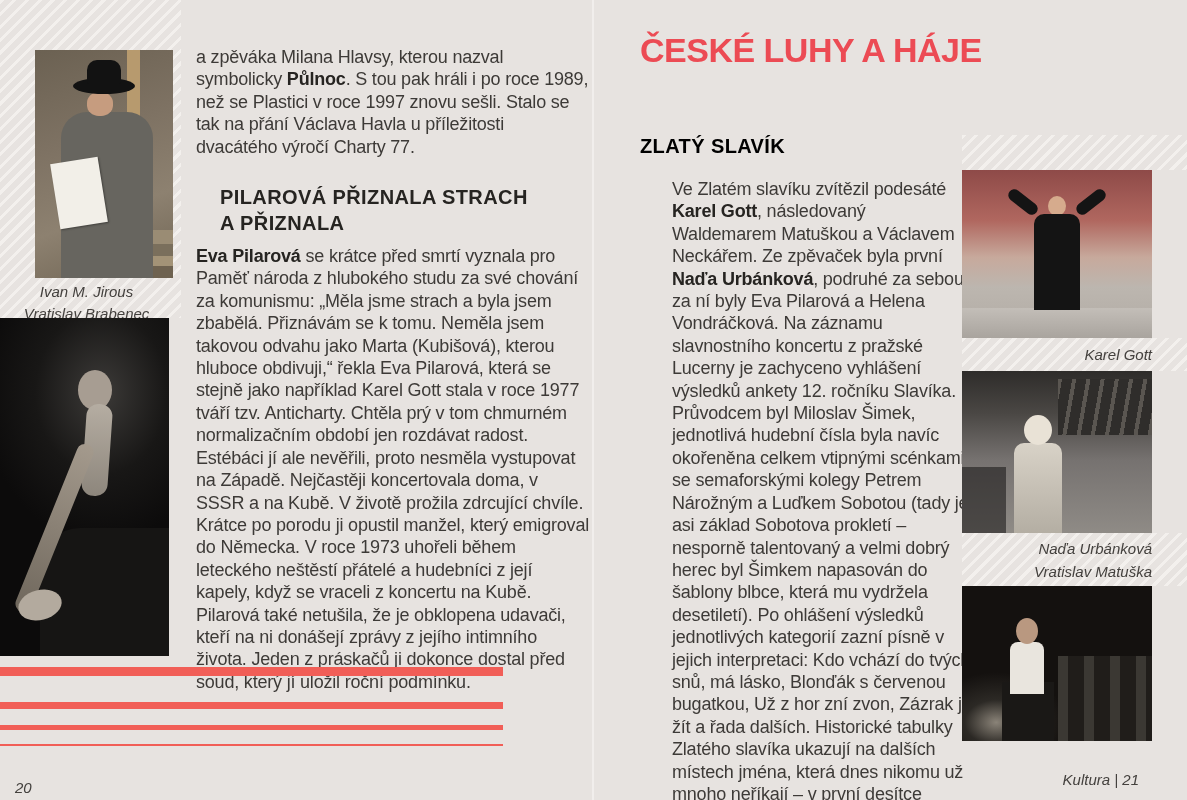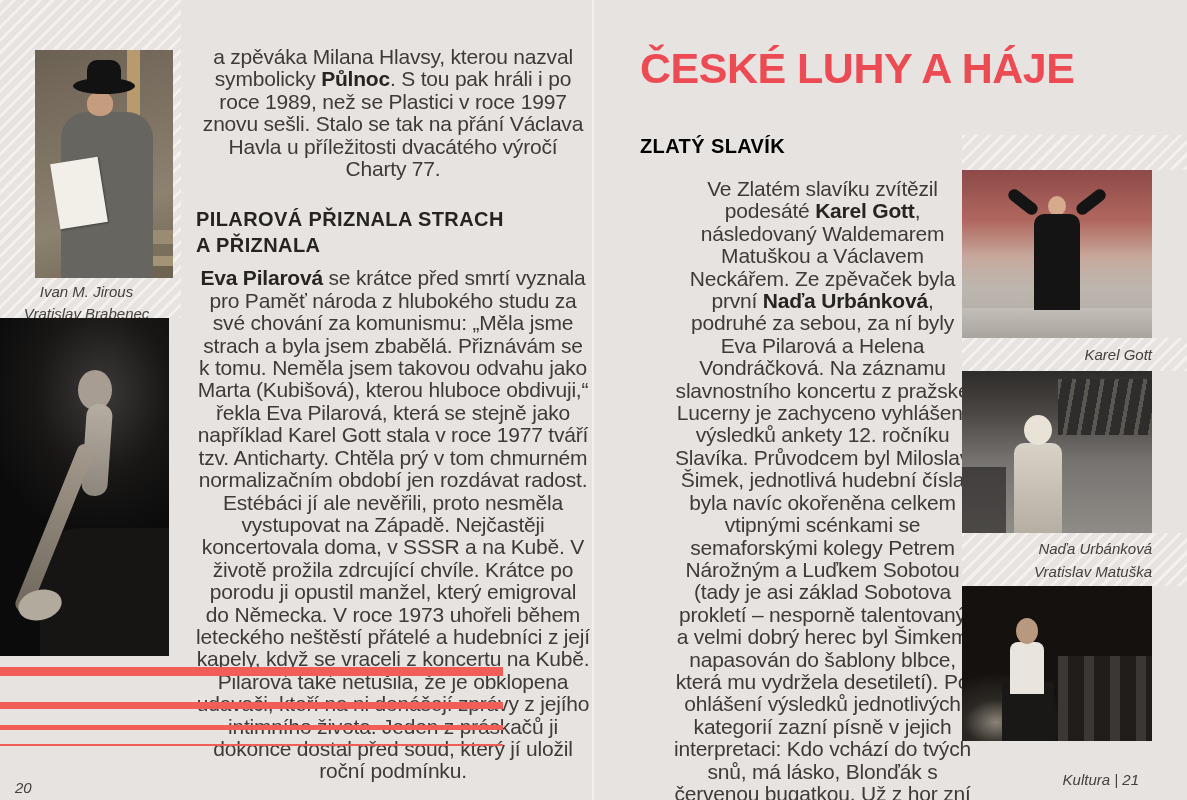--- a/index.html
+++ b/index.html
@@ -41,7 +41,7 @@
   .pb-shoulder { position:absolute; left:40px; top:210px; width:129px; height:128px; border-radius:40px 0 0 0; background:#161514; }
 
   .col-left { position:absolute; left:196px; top:46px; width:394px; }
-  .body-text { font-size:21px; line-height:22.4px; letter-spacing:-0.2px; color:#3d3a37;text-align:center; }
+  .body-text { font-size:18px; line-height:22.4px; letter-spacing:-0.2px; color:#3d3a37; }
   .intro { margin-bottom:26px; }
   .sec-head { font-size:20px; font-weight:700; color:#262421; letter-spacing:.4px; line-height:26px; margin-bottom:9px; }
 

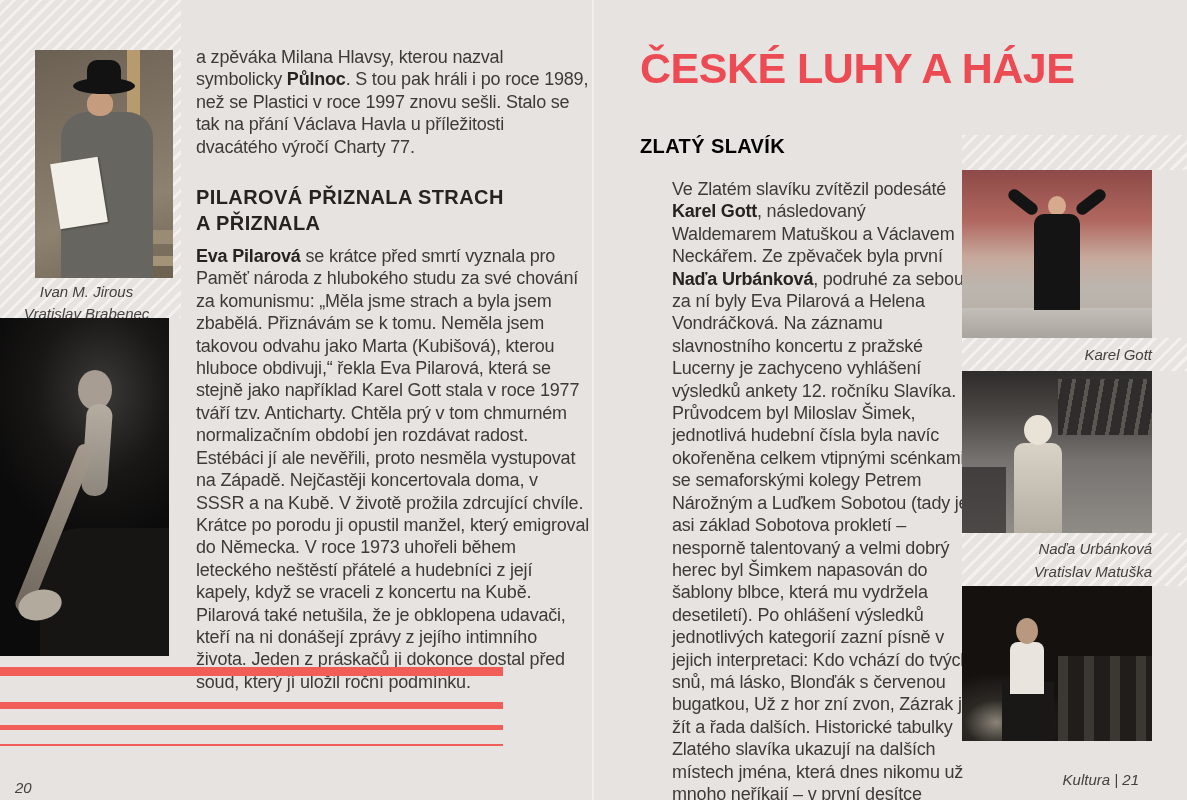--- a/index.html
+++ b/index.html
@@ -56,7 +56,7 @@
   .gutter { position:absolute; left:592px; top:0; width:2px; height:800px; background:rgba(250,248,245,.55); }
 
   
-  .title { position:absolute; left:640px; top:44px; font-size:43px; font-weight:700; letter-spacing:-0.5px; color:#ec4b54; }
+  .title { position:absolute; left:640px; top:31px; font-size:34px; font-weight:700; letter-spacing:-0.5px; color:#ec4b54; }
   .sub-head { position:absolute; left:640px; top:135px; font-size:20px; font-weight:700; letter-spacing:.4px; color:#000000; }
   .col-right { position:absolute; left:640px; top:178px; width:301px;margin-left:32px; }
 

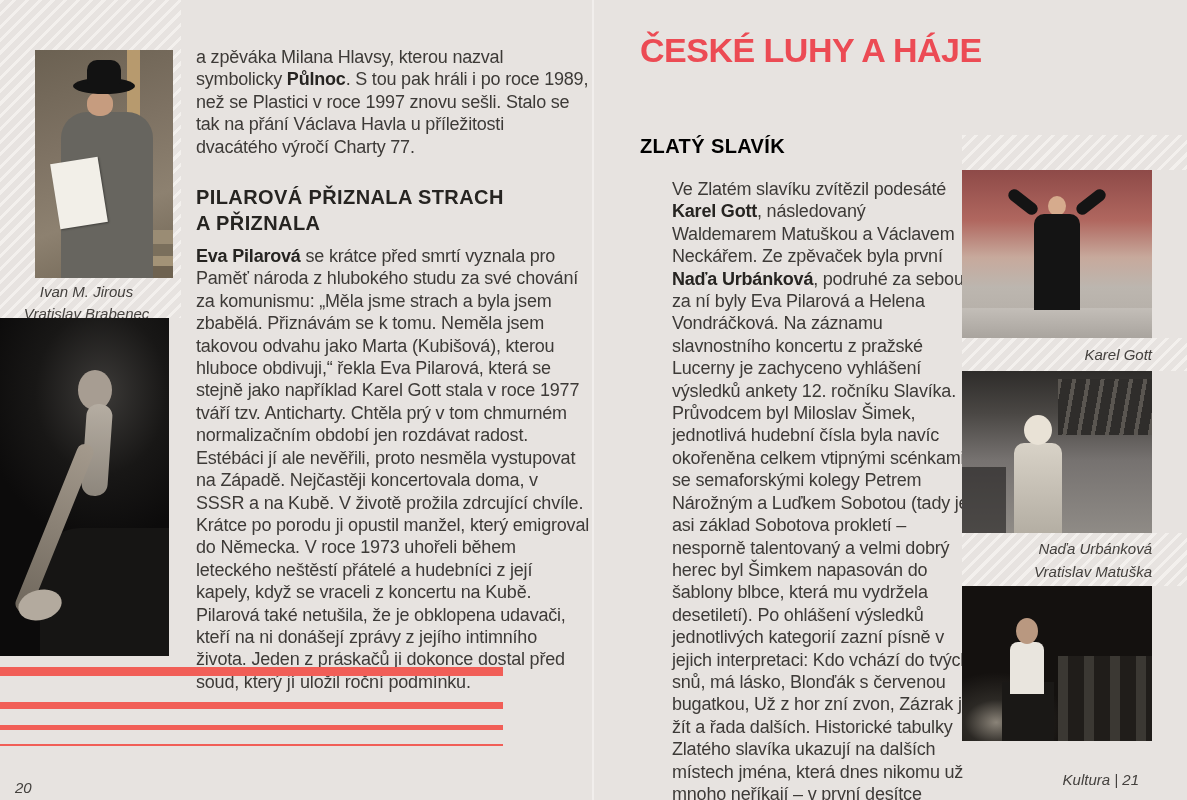--- a/index.html
+++ b/index.html
@@ -43,7 +43,7 @@
   .col-left { position:absolute; left:196px; top:46px; width:394px; }
   .body-text { font-size:18px; line-height:22.4px; letter-spacing:-0.2px; color:#3d3a37; }
   .intro { margin-bottom:26px; }
-  .sec-head { font-size:20px; font-weight:700; color:#262421; letter-spacing:.4px; line-height:26px; margin-bottom:9px; }
+  .sec-head { font-size:20px; font-weight:700; color:#262421; letter-spacing:.4px; line-height:26px; margin-bottom:9px;margin-left:24px; }
 
   .stripe { position:absolute; left:0; width:503px; background:#f15e57; }
   .stripe-1 { top:667px; height:9px; }

